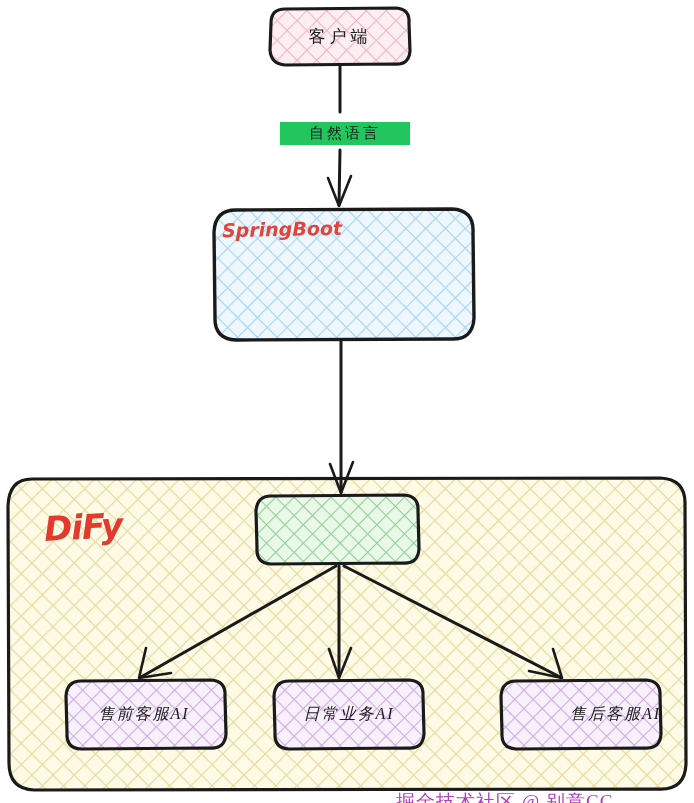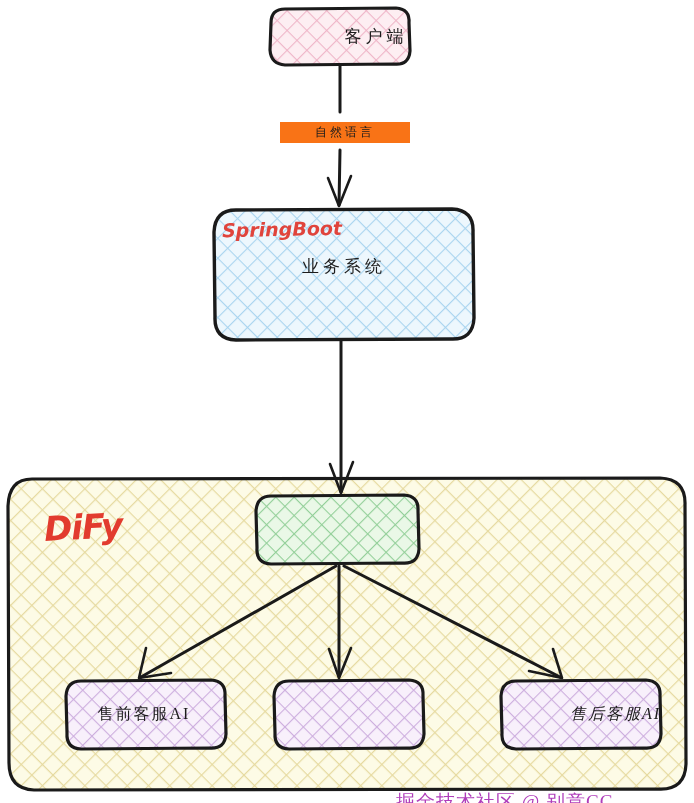--- a/index.html
+++ b/index.html
@@ -36,7 +36,7 @@
     white-space: nowrap;
     pointer-events: none;
   }
-  .label-client   { left: 270px; top: 25px;  width: 140px; font-size: 17px; letter-spacing: 4px; margin-left: 36px; }
+  .label-client   { left: 270px; top: 25px;  width: 140px; font-size: 17px; letter-spacing: 4px; }
   .label-biz      { left: 214px; top: 255px; width: 260px; font-size: 17px; letter-spacing: 4px; }
   .label-ai       { left: 256px; top: 519px; width: 162px; font-size: 15px; letter-spacing: 1px; font-style: italic; }
   .label-box1     { left: 66px;  top: 704px; width: 156px; font-size: 16px; letter-spacing: 2px; }

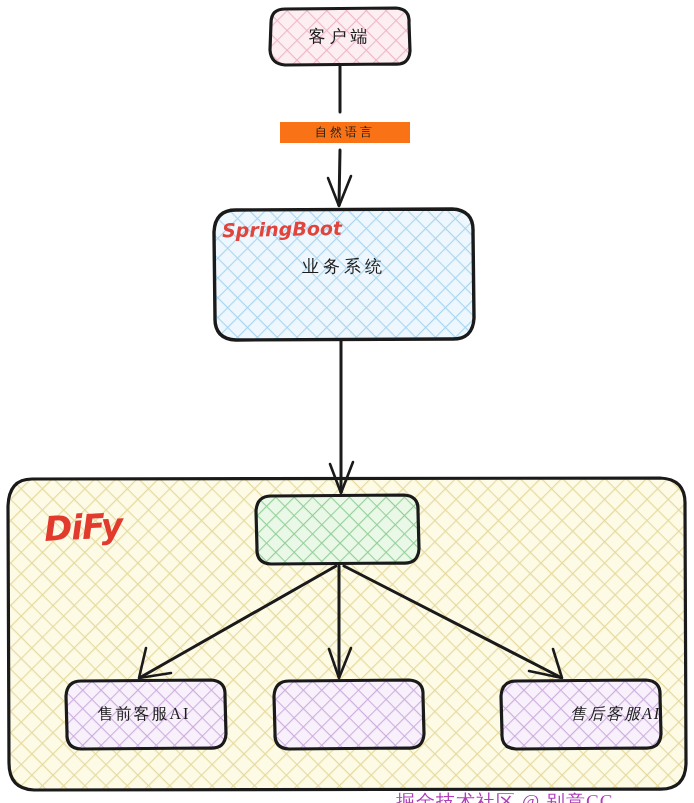--- a/index.html
+++ b/index.html
@@ -75,11 +75,11 @@
     top: 122px;
     width: 130px;
     text-align: center;
-    font-size: 12px;
+    font-size: 15px;
     letter-spacing: 3px;
     color: #1c1c1c;
     font-family: "Liberation Serif", serif;
-    background: #f97316;
+    background: #22c55e;
     padding: 2px 0;
     pointer-events: none;
   }

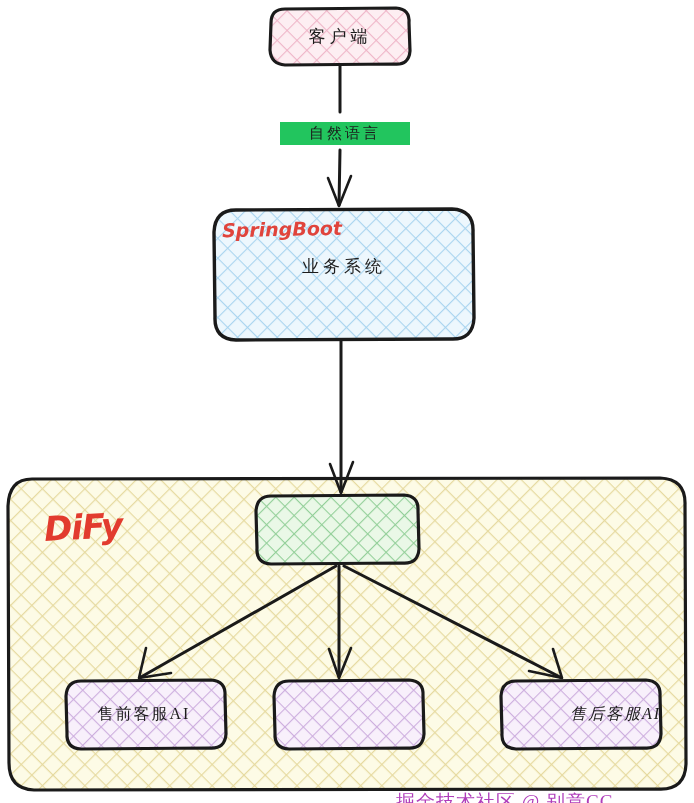--- a/index.html
+++ b/index.html
@@ -193,7 +193,6 @@
 
   <div class="tag-springboot">SpringBoot</div>
 
-  <div class="node-label label-biz">业务系统</div>
 
 
   <div class="node-label label-box1">售前客服AI</div>

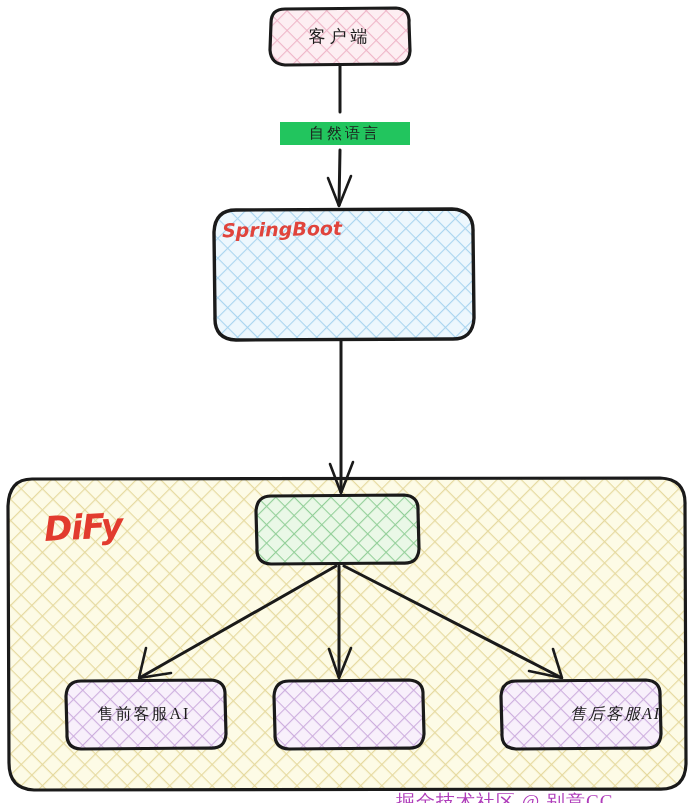--- a/index.html
+++ b/index.html
@@ -39,7 +39,7 @@
   .label-client   { left: 270px; top: 25px;  width: 140px; font-size: 17px; letter-spacing: 4px; }
   .label-biz      { left: 214px; top: 255px; width: 260px; font-size: 17px; letter-spacing: 4px; }
   .label-ai       { left: 256px; top: 519px; width: 162px; font-size: 15px; letter-spacing: 1px; font-style: italic; }
-  .label-box1     { left: 66px;  top: 704px; width: 156px; font-size: 16px; letter-spacing: 2px; }
+  .label-box1     { left: 66px;  top: 704px; width: 156px; font-size: 16px; letter-spacing: 2px; font-style: italic; }
   .label-box2     { left: 275px; top: 704px; width: 148px; font-size: 16px; letter-spacing: 2px; font-style: italic; }
   .label-box3     { left: 501px; top: 704px; width: 160px; font-size: 16px; letter-spacing: 2px; font-style: italic; text-align: right; }
 

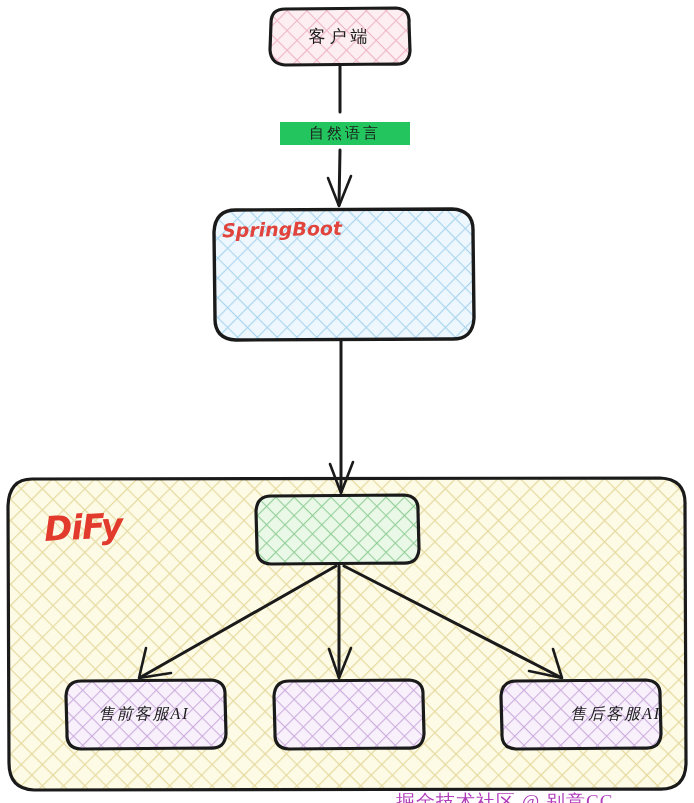--- a/index.html
+++ b/index.html
@@ -197,6 +197,7 @@
 
   <div class="node-label label-box1">售前客服AI</div>
 
+  <div class="node-label label-box2">日常业务AI</div>
 
   <div class="node-label label-box3">售后客服AI</div>
 

